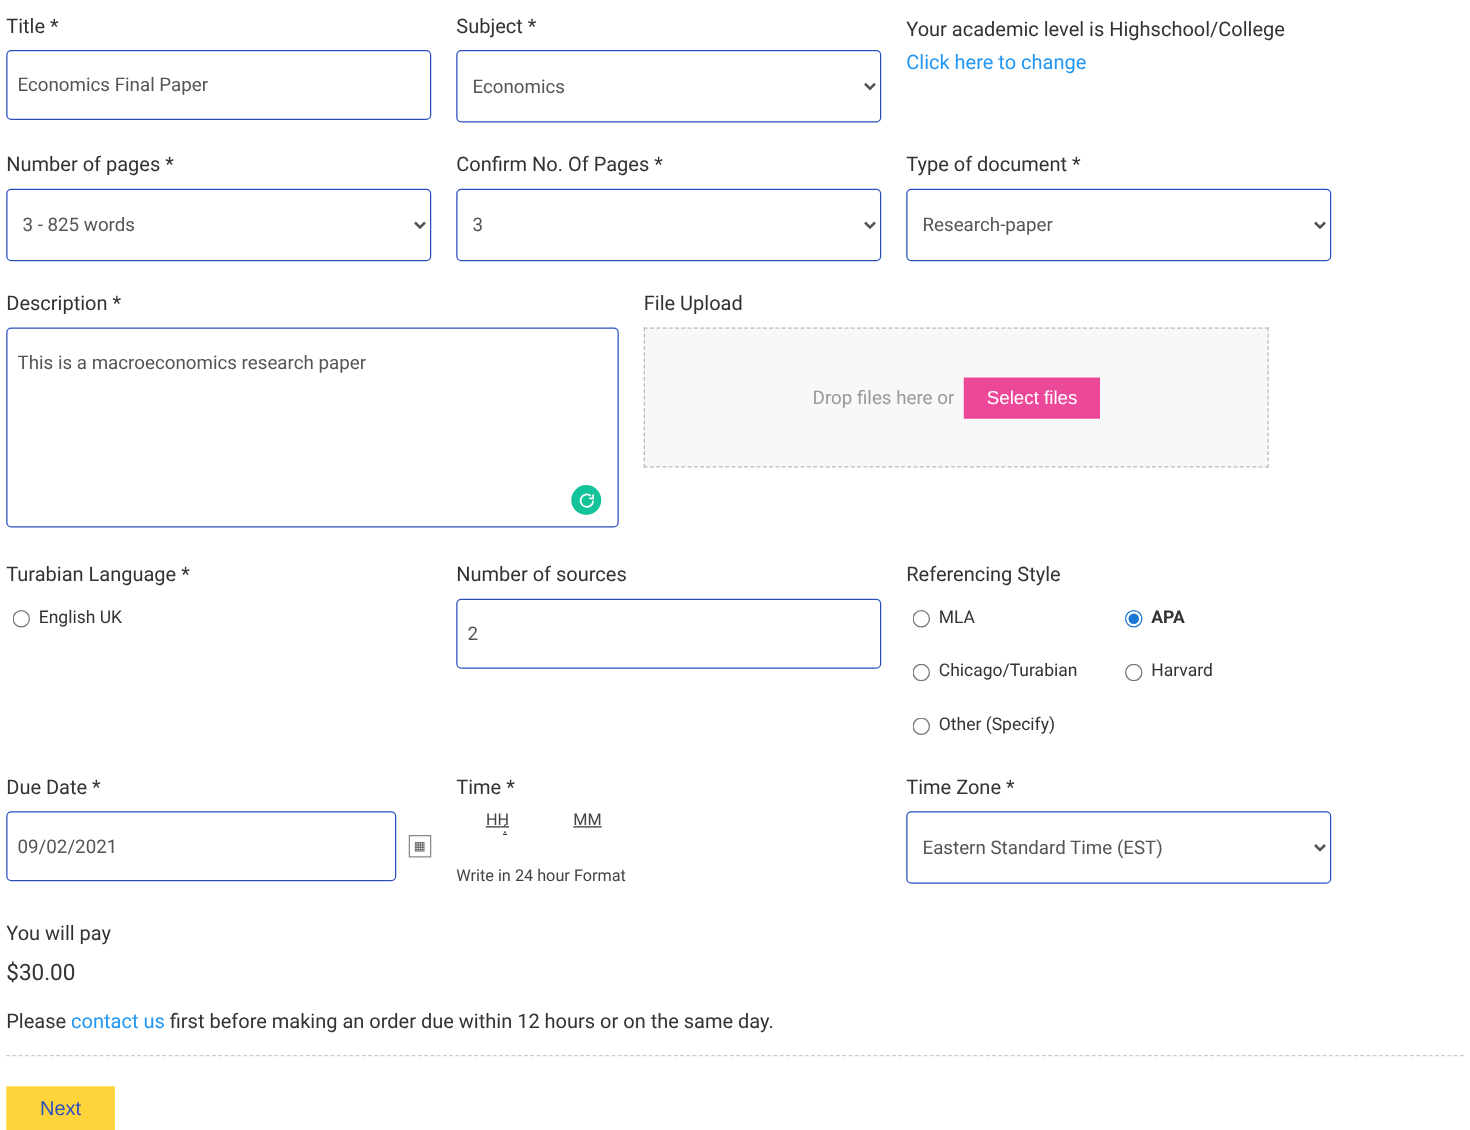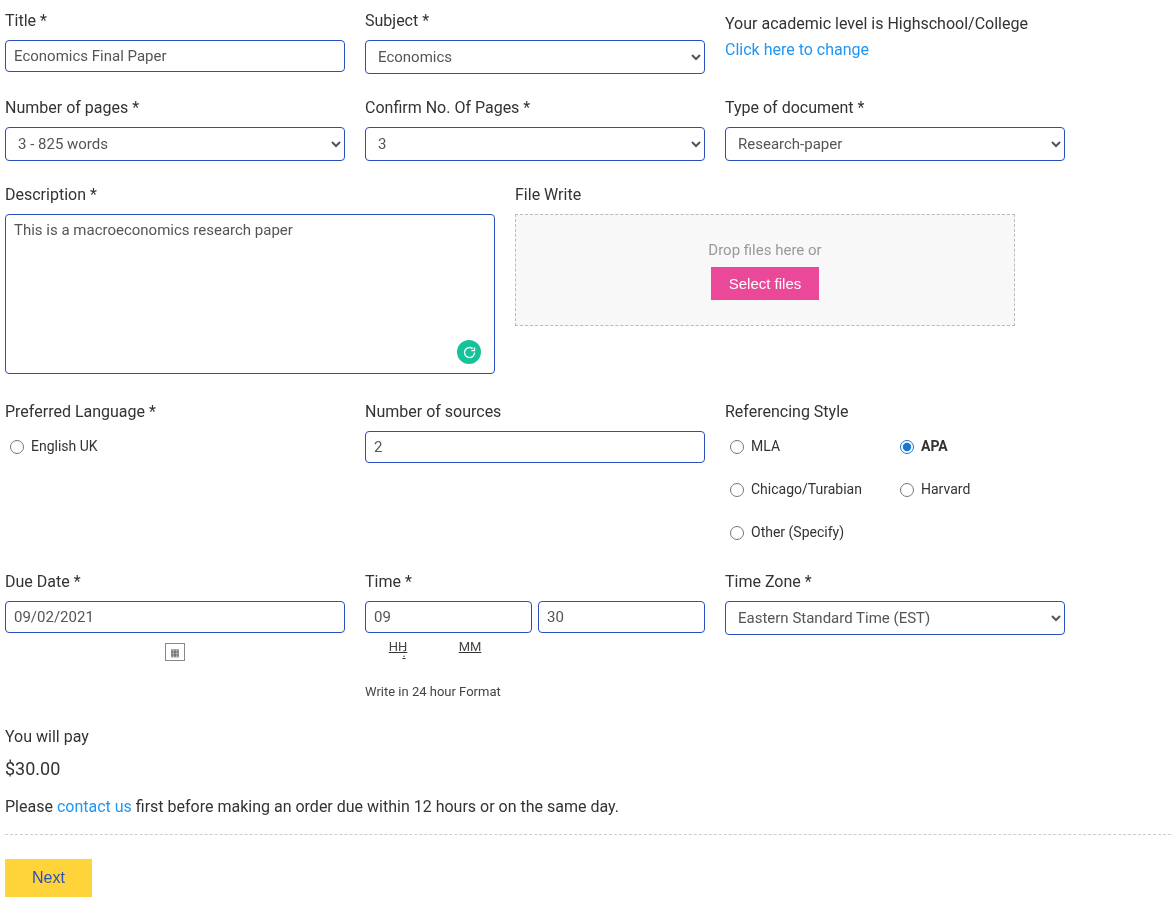--- a/index.html
+++ b/index.html
@@ -32,7 +32,7 @@
   .academic-note a { color: #2196f3; text-decoration: none; }
   input[type="text"], select, textarea {
     width: 100%;
-    padding: 6px 8px;
+    padding: 18px 8px;
     border: 1px solid #2a4fbf;
     border-radius: 4px;
     font-size: 15px;

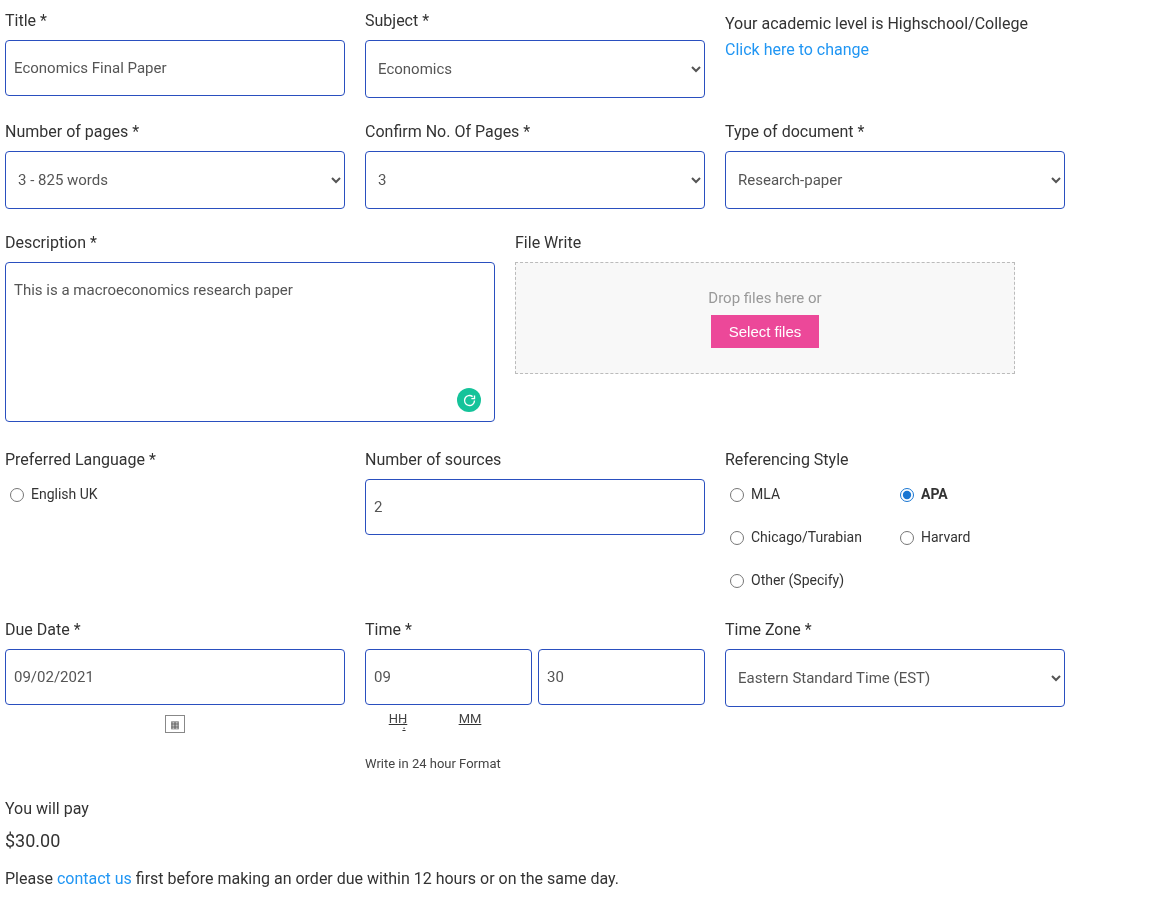--- a/index.html
+++ b/index.html
@@ -217,7 +217,7 @@
       </div>
     </div>
     <div>
-      <label class="field-label">File Write</label>
+      <label class="field-label">File Upload</label>
       <div class="dropzone">
         <span>Drop files here or</span>
         <button class="select-files-btn">Select files</button>

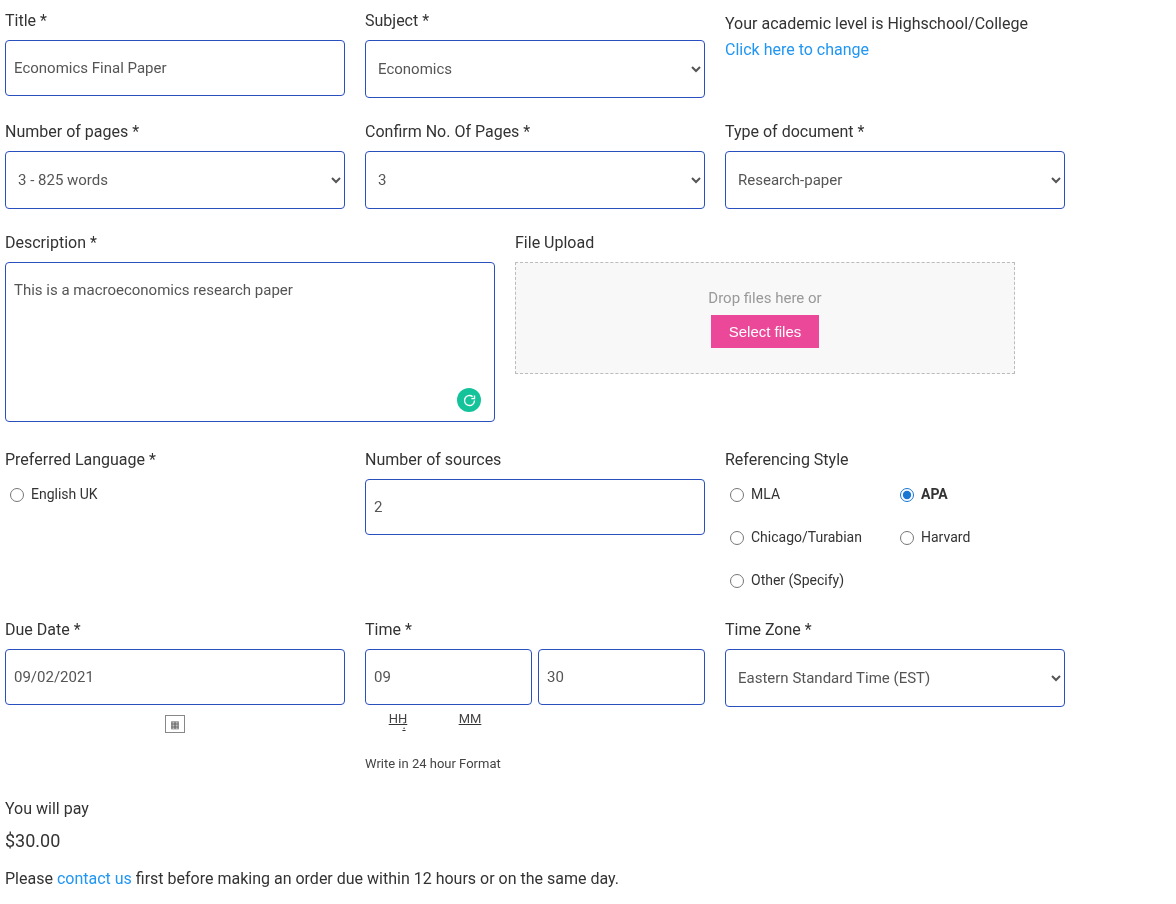--- a/index.html
+++ b/index.html
@@ -73,7 +73,7 @@
     background: #f8f8f8;
     height: 112px;
     display: flex;
-    flex-direction: column;
+    flex-direction: row;
     align-items: center;
     justify-content: center;
     gap: 8px;

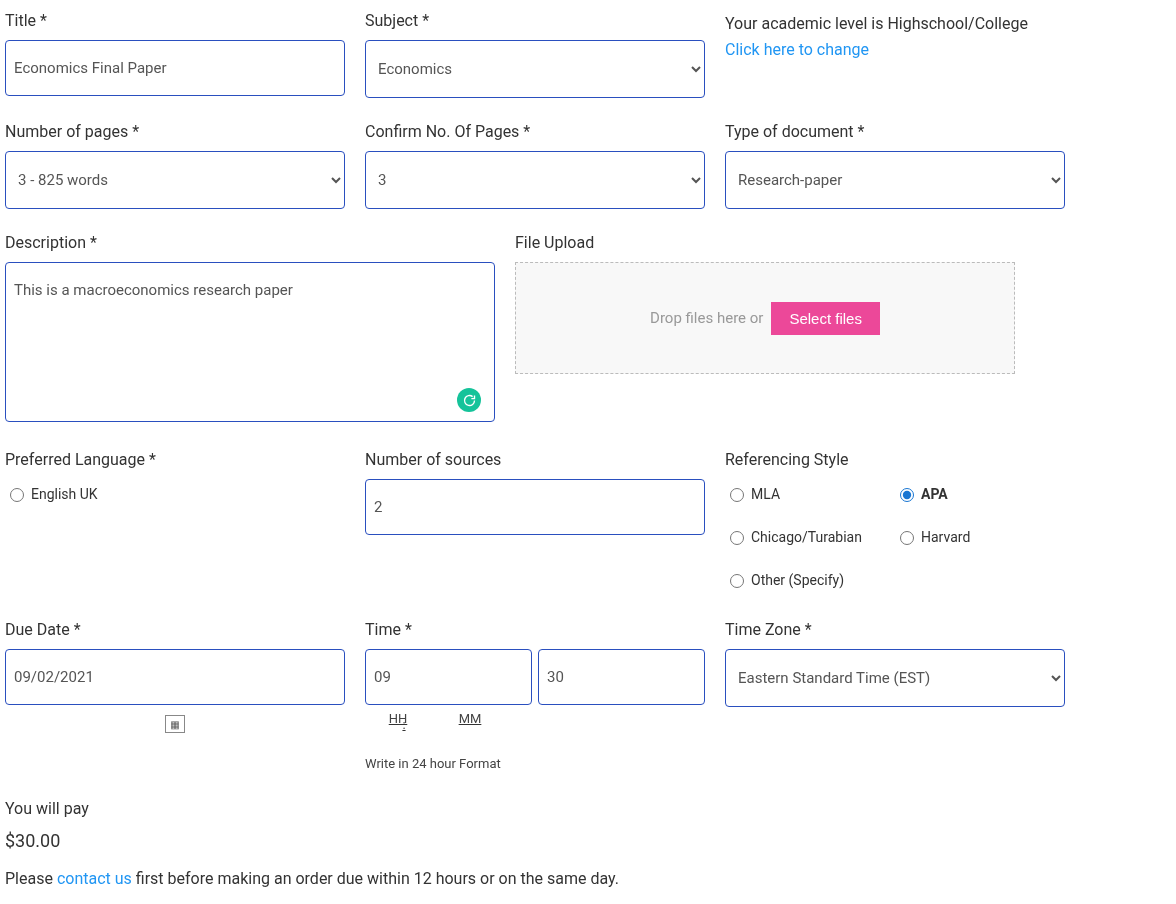--- a/index.html
+++ b/index.html
@@ -226,7 +226,7 @@
   </div>
 
   <div>
-    <label class="field-label">Preferred Language *</label>
+    <label class="field-label">Turabian Language *</label>
     <div style="margin-top:16px;">
       <label class="radio-row">
         <input type="radio" name="lang" style="">

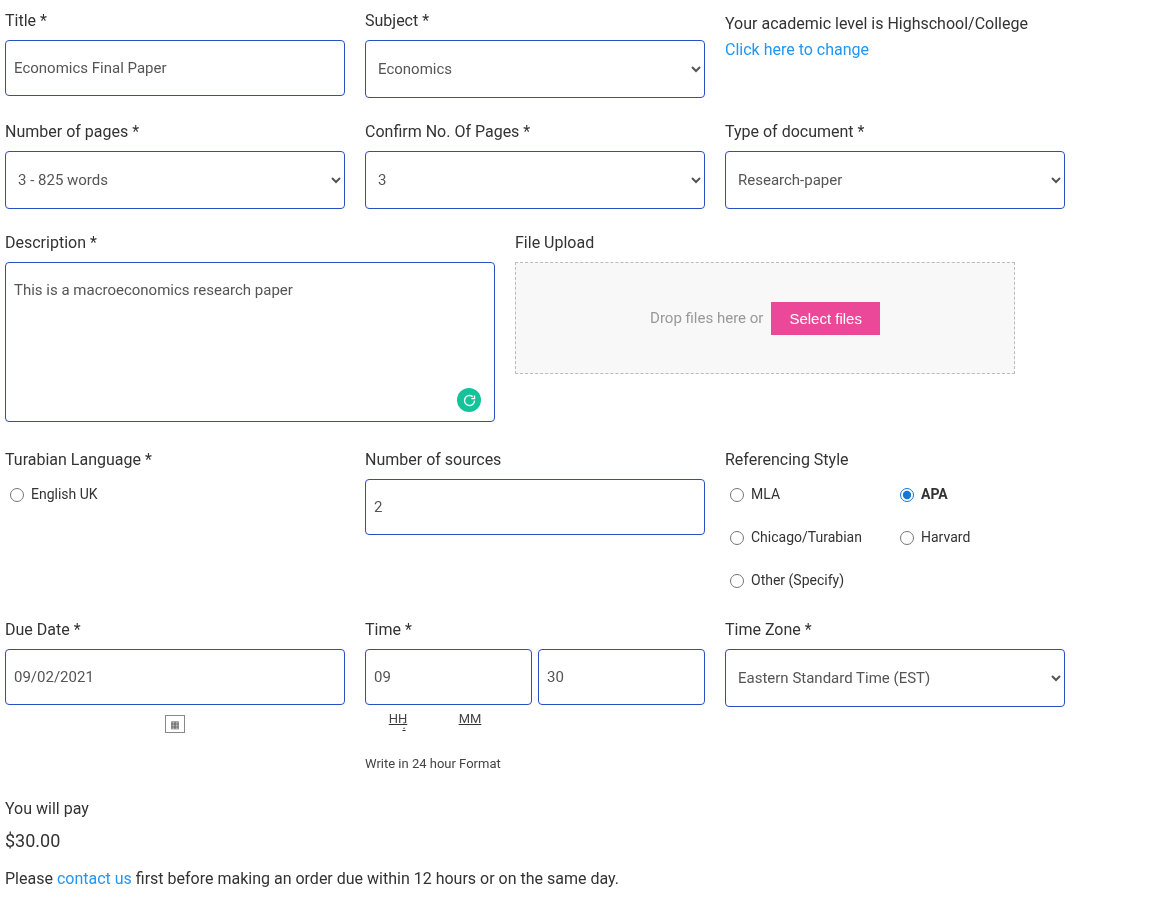--- a/index.html
+++ b/index.html
@@ -116,7 +116,6 @@
     display: flex;
     gap: 10px;
     align-items: center;
-    flex-direction: column;
   }
   .date-input {
     width: 190px;

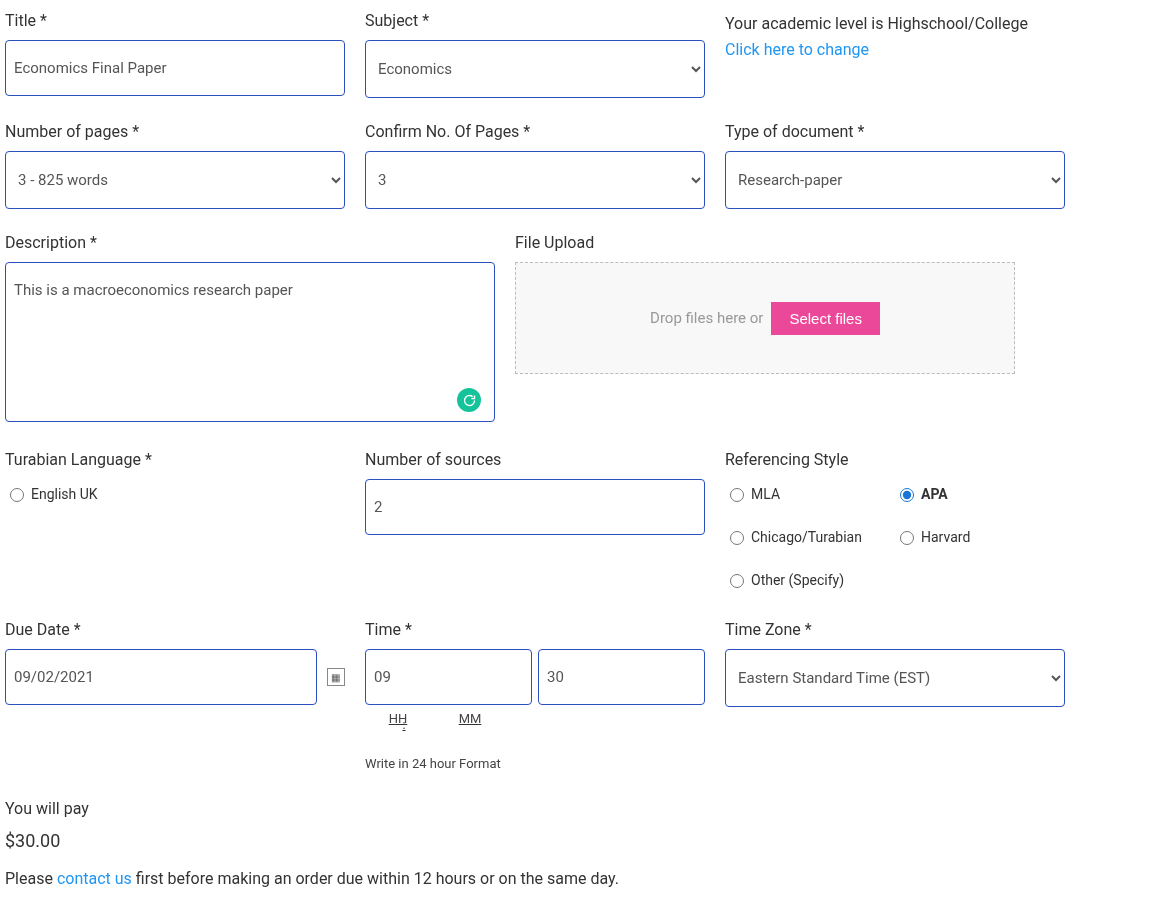--- a/index.html
+++ b/index.html
@@ -272,10 +272,6 @@
   </div>
   <div>
     <label class="field-label">Time *</label>
-    <div class="time-row">
-      <input type="text" class="time-input time-hh" value="09" style="">
-      <input type="text" class="time-input" value="30" style="">
-    </div>
     <div class="time-labels">
       <span>HH</span>
       <span style="width:6px;text-align:center;position:relative;left:-36px;top:6px;">:</span>

